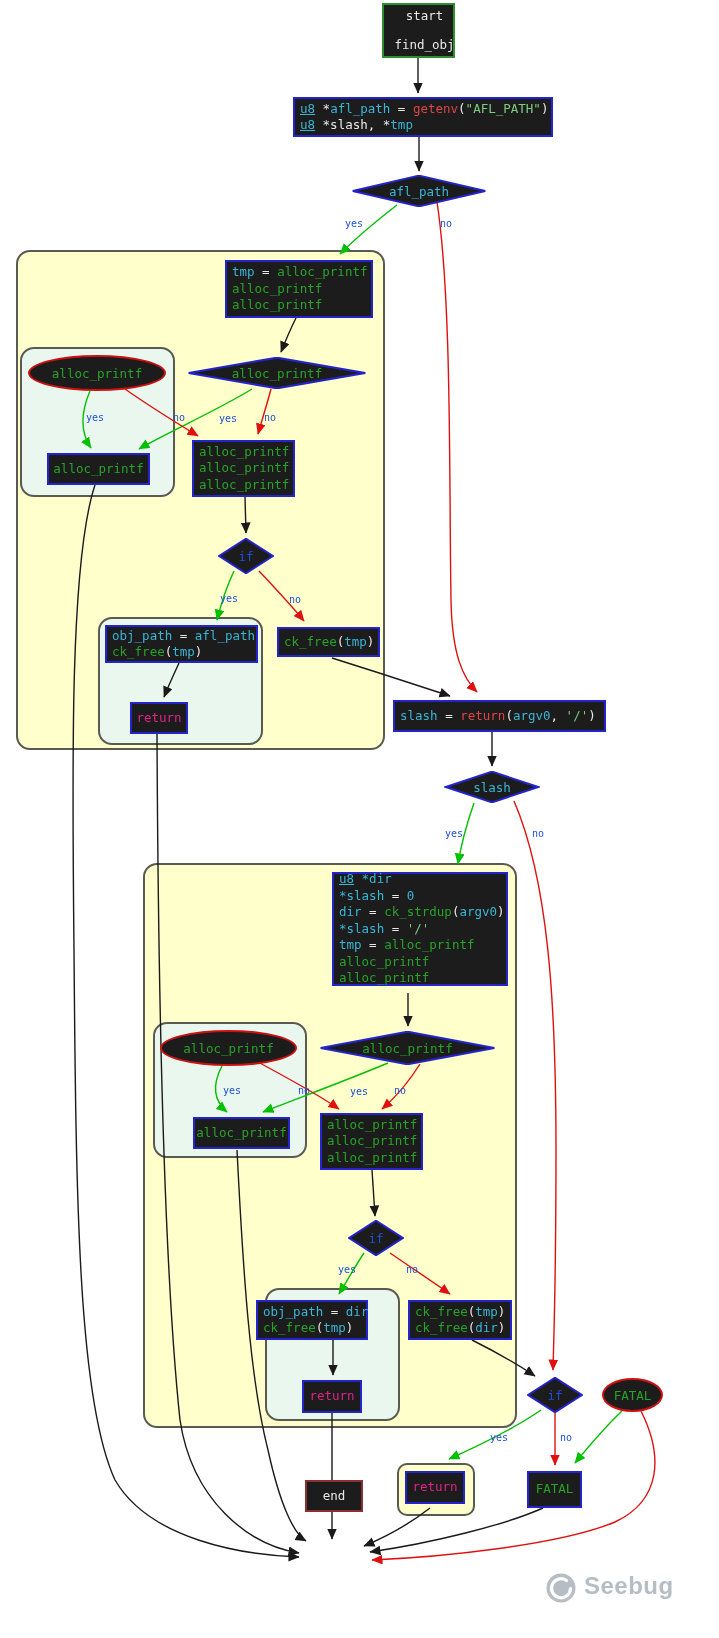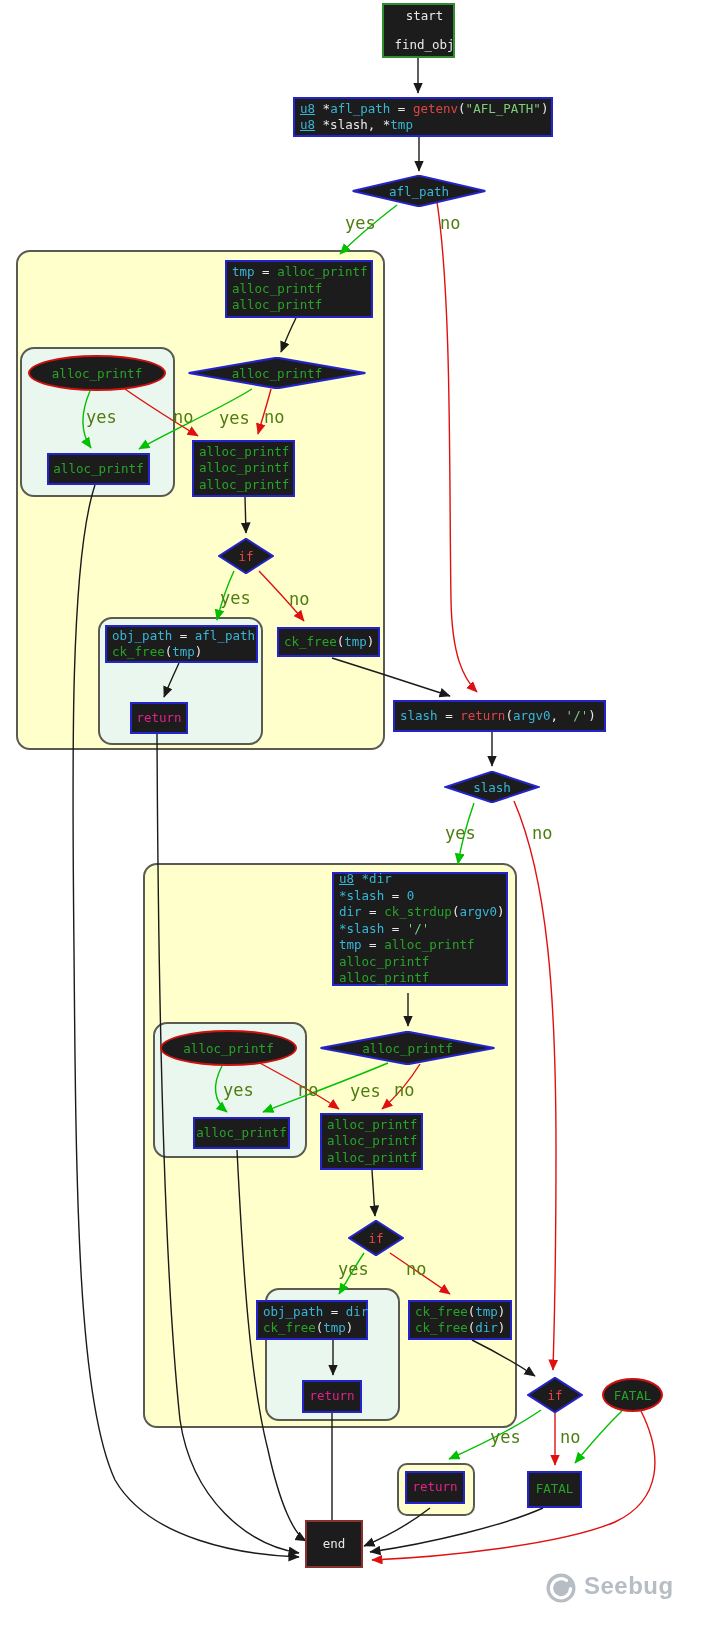--- a/index.html
+++ b/index.html
@@ -27,7 +27,7 @@
   .ln{white-space:pre;}
   .t-plain{color:#e8e8e8}.t-cyan{color:#38b6d8}.t-green{color:#27a427}.t-red{color:#e04545}
   .t-str{color:#7ecc7e}.t-magenta{color:#e0218a}.t-underline{text-decoration:underline}
-  .elabel{position:absolute;z-index:4;color:#4d7c0f;font-size:17px;line-height:13px;}
+  .elabel{position:absolute;z-index:4;color:#1d4ed8;font-size:10px;line-height:13px;}
   .watermark{position:absolute;left:545px;top:1572px;display:flex;align-items:flex-start;gap:7px;z-index:4;}
   .wtext{color:#b6bdc4;font-family:"Liberation Sans",sans-serif;font-size:24px;font-weight:600;letter-spacing:0.5px;}
 </style>

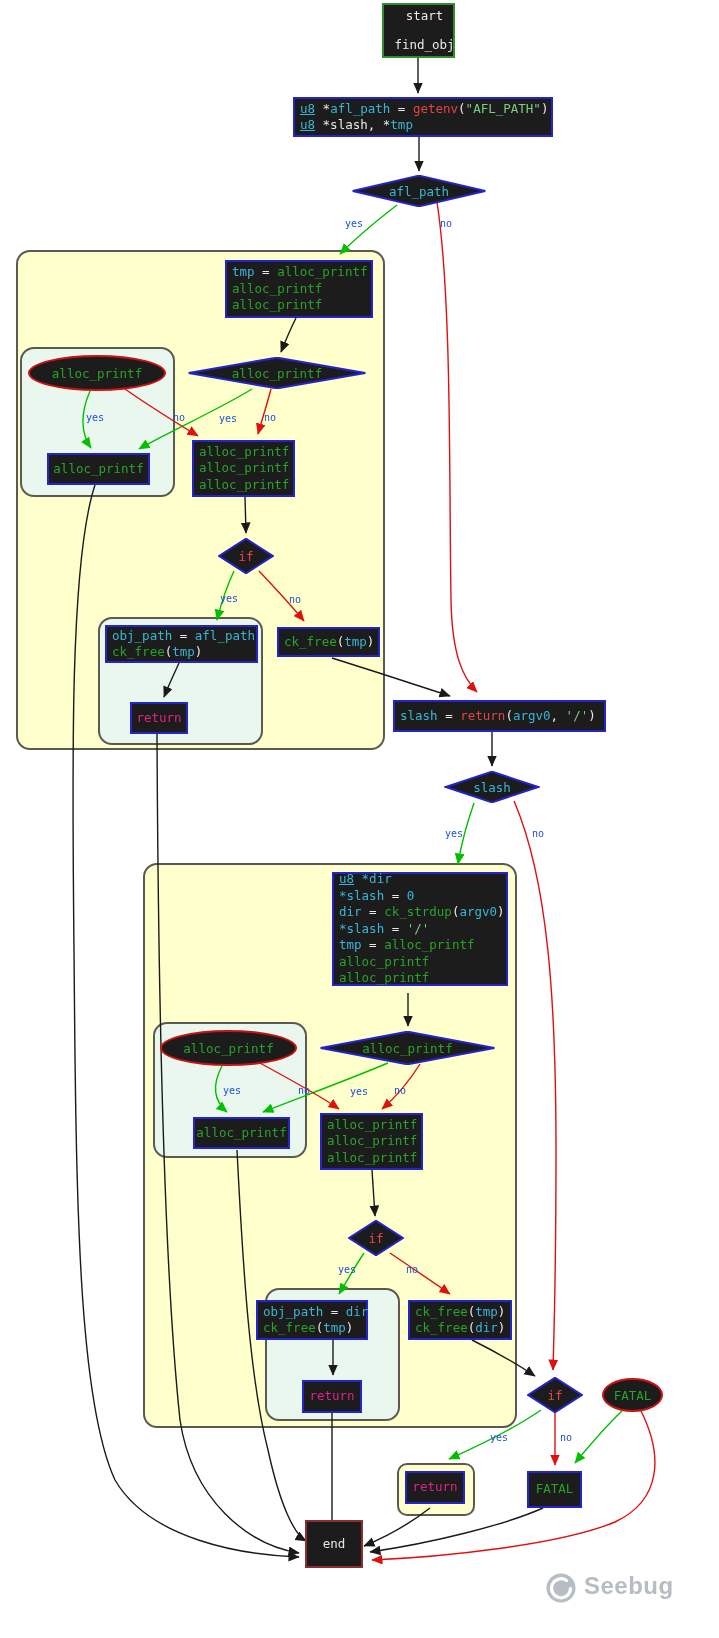--- a/index.html
+++ b/index.html
@@ -23,7 +23,7 @@
   .dshape{position:absolute;left:0;top:0;width:100%;height:100%;}
   .dshape polygon{fill:#1c1c1c;stroke:#2424cc;stroke-width:2;vector-effect:non-scaling-stroke;}
   .dlabel{position:absolute;left:0;top:0;width:100%;height:100%;display:flex;align-items:center;
-          justify-content:center;font-size:12.5px;color:#ef4444;}
+          justify-content:center;font-size:12.5px;color:#1d4ed8;}
   .ln{white-space:pre;}
   .t-plain{color:#e8e8e8}.t-cyan{color:#38b6d8}.t-green{color:#27a427}.t-red{color:#e04545}
   .t-str{color:#7ecc7e}.t-magenta{color:#e0218a}.t-underline{text-decoration:underline}

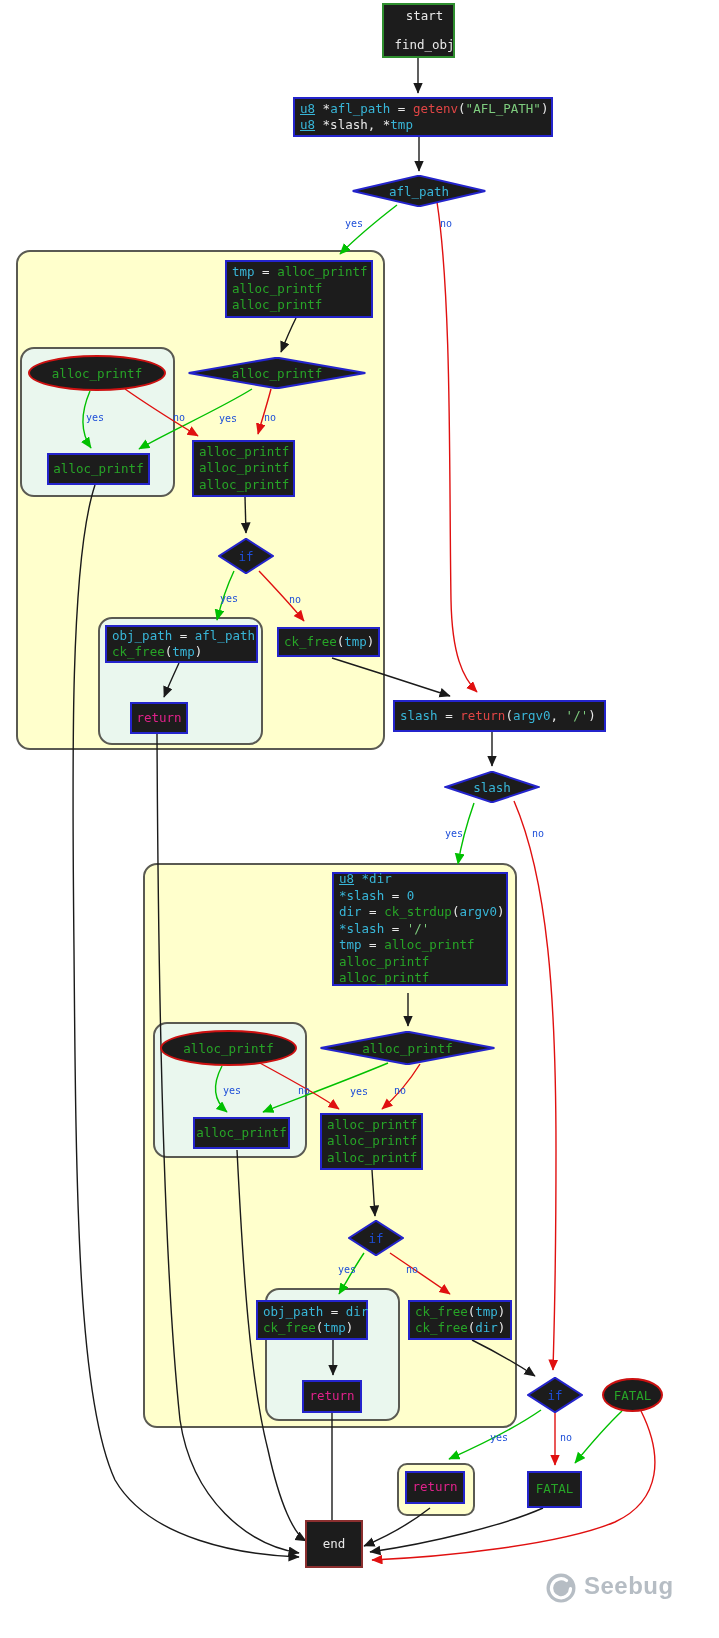--- a/index.html
+++ b/index.html
@@ -247,7 +247,7 @@
     <span class="t-green">FATAL</span>
   </div>
 
-  <div class="node lbl endnode" style="left:305px;top:1520px;width:58px;height:48px">
+  <div class="node lbl endnode" style="left:305px;top:1480px;width:58px;height:32px">
     <span>end</span>
   </div>
 

